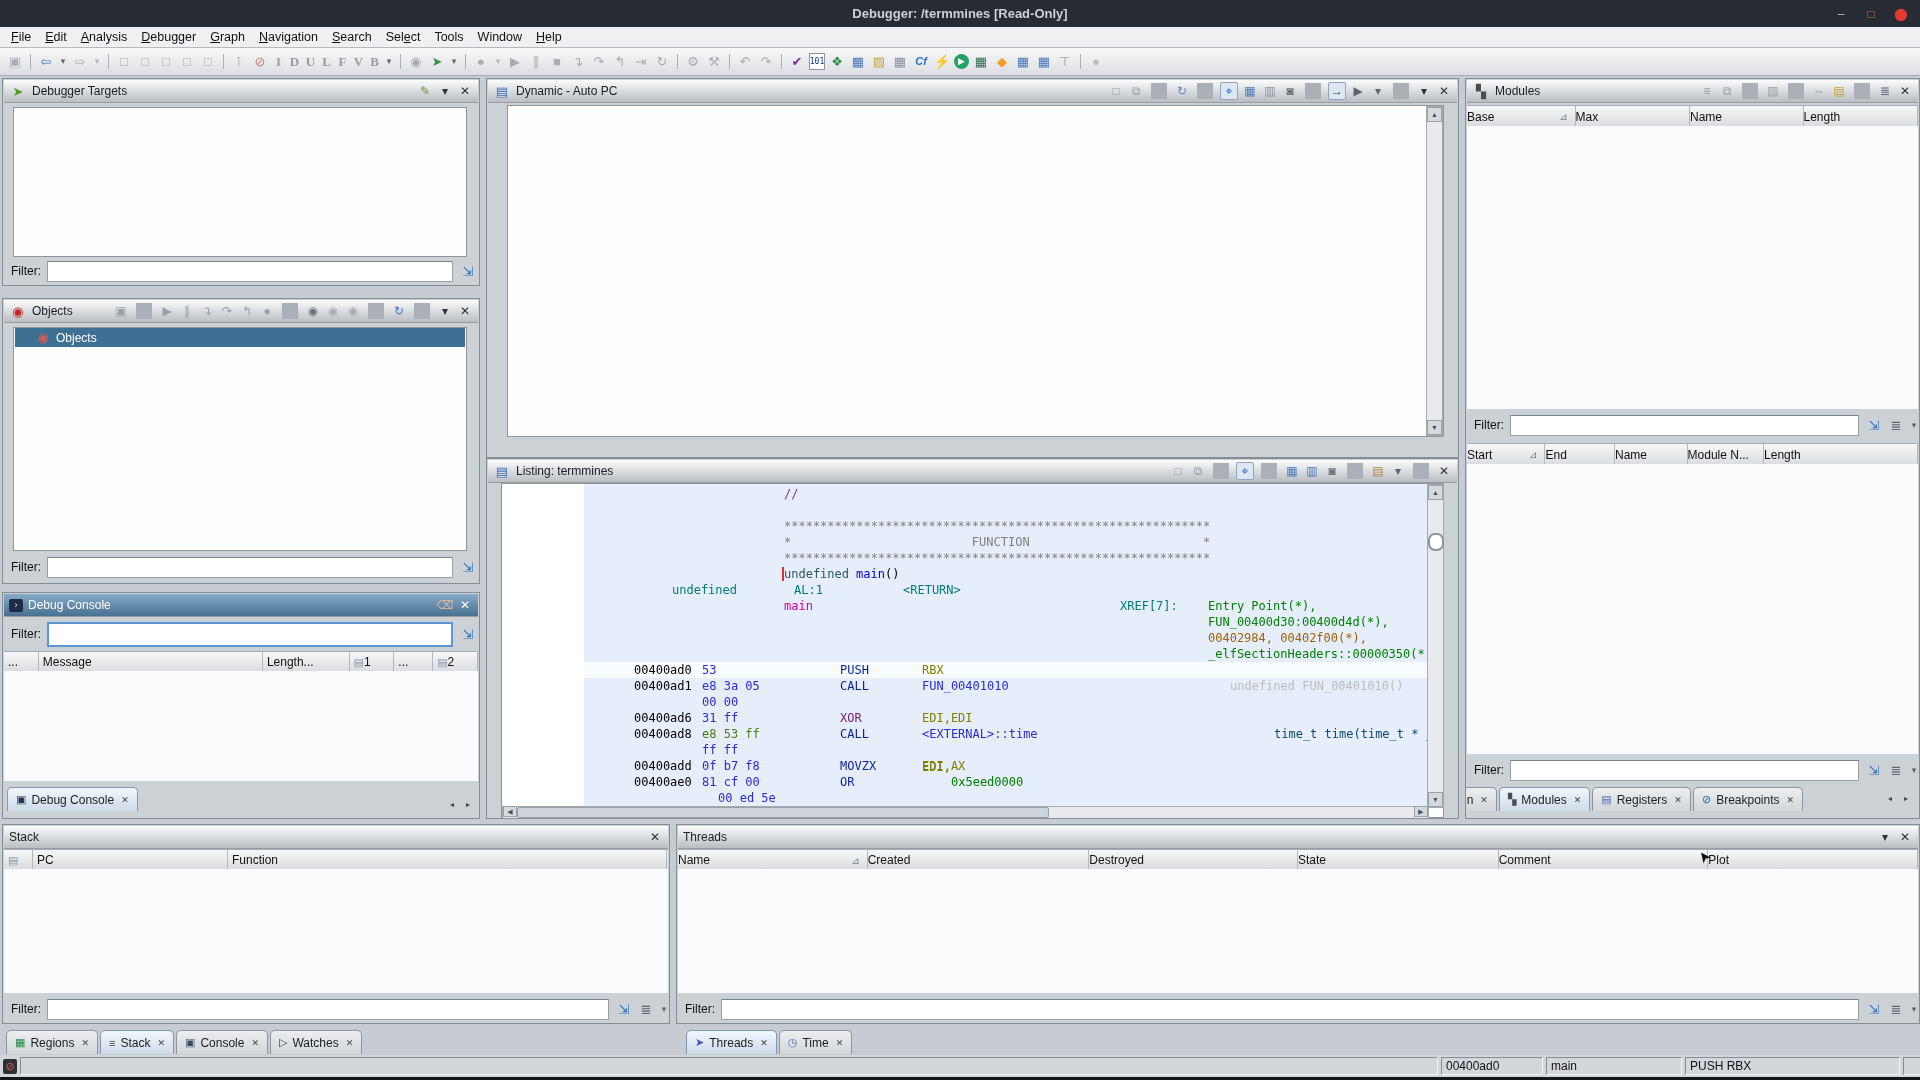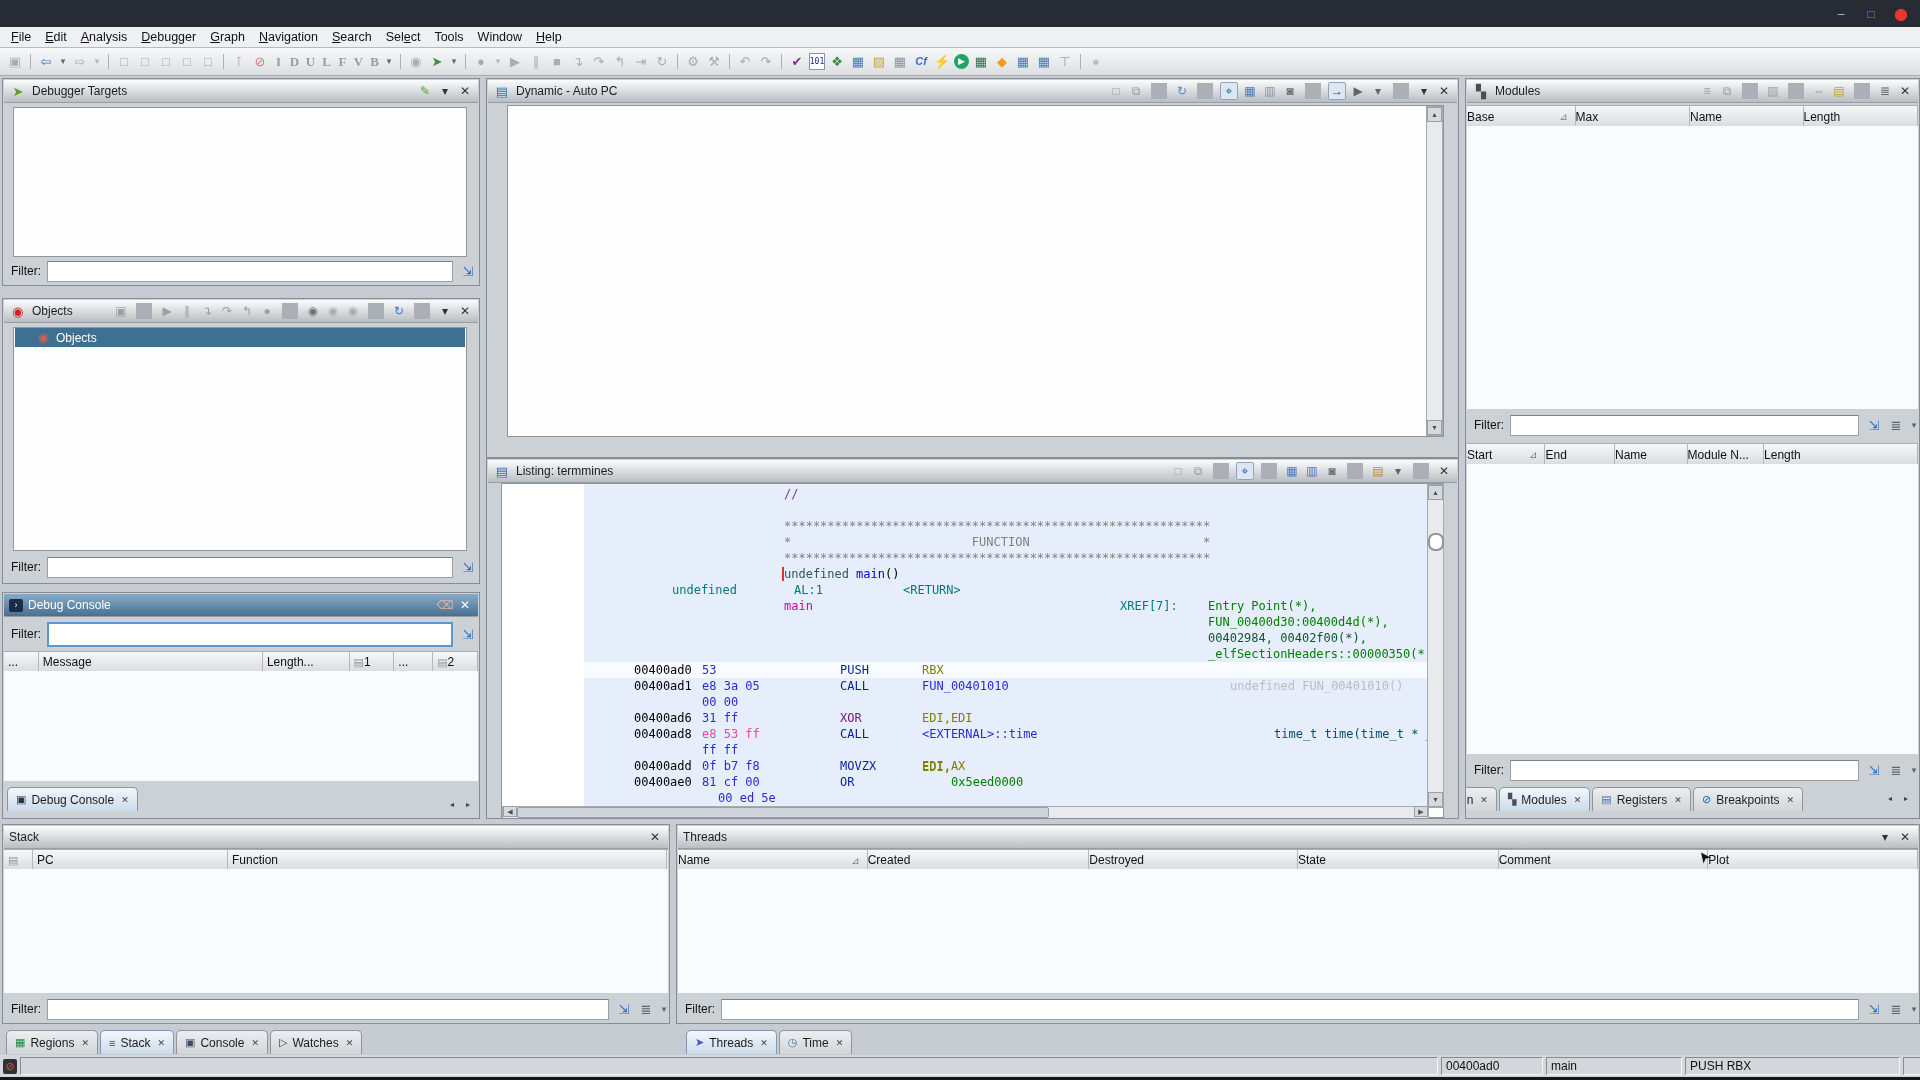--- a/index.html
+++ b/index.html
@@ -84,6 +84,7 @@
 <body>
 
 <div class="abs titlebar">
+  <span class="wtitle">Debugger: /termmines [Read-Only]</span>
   <span class="wcontrols">
     <span class="icon" style="color: rgb(185, 190, 197);">–</span>
       <span class="icon" style="color: rgb(192, 122, 54);">□</span>

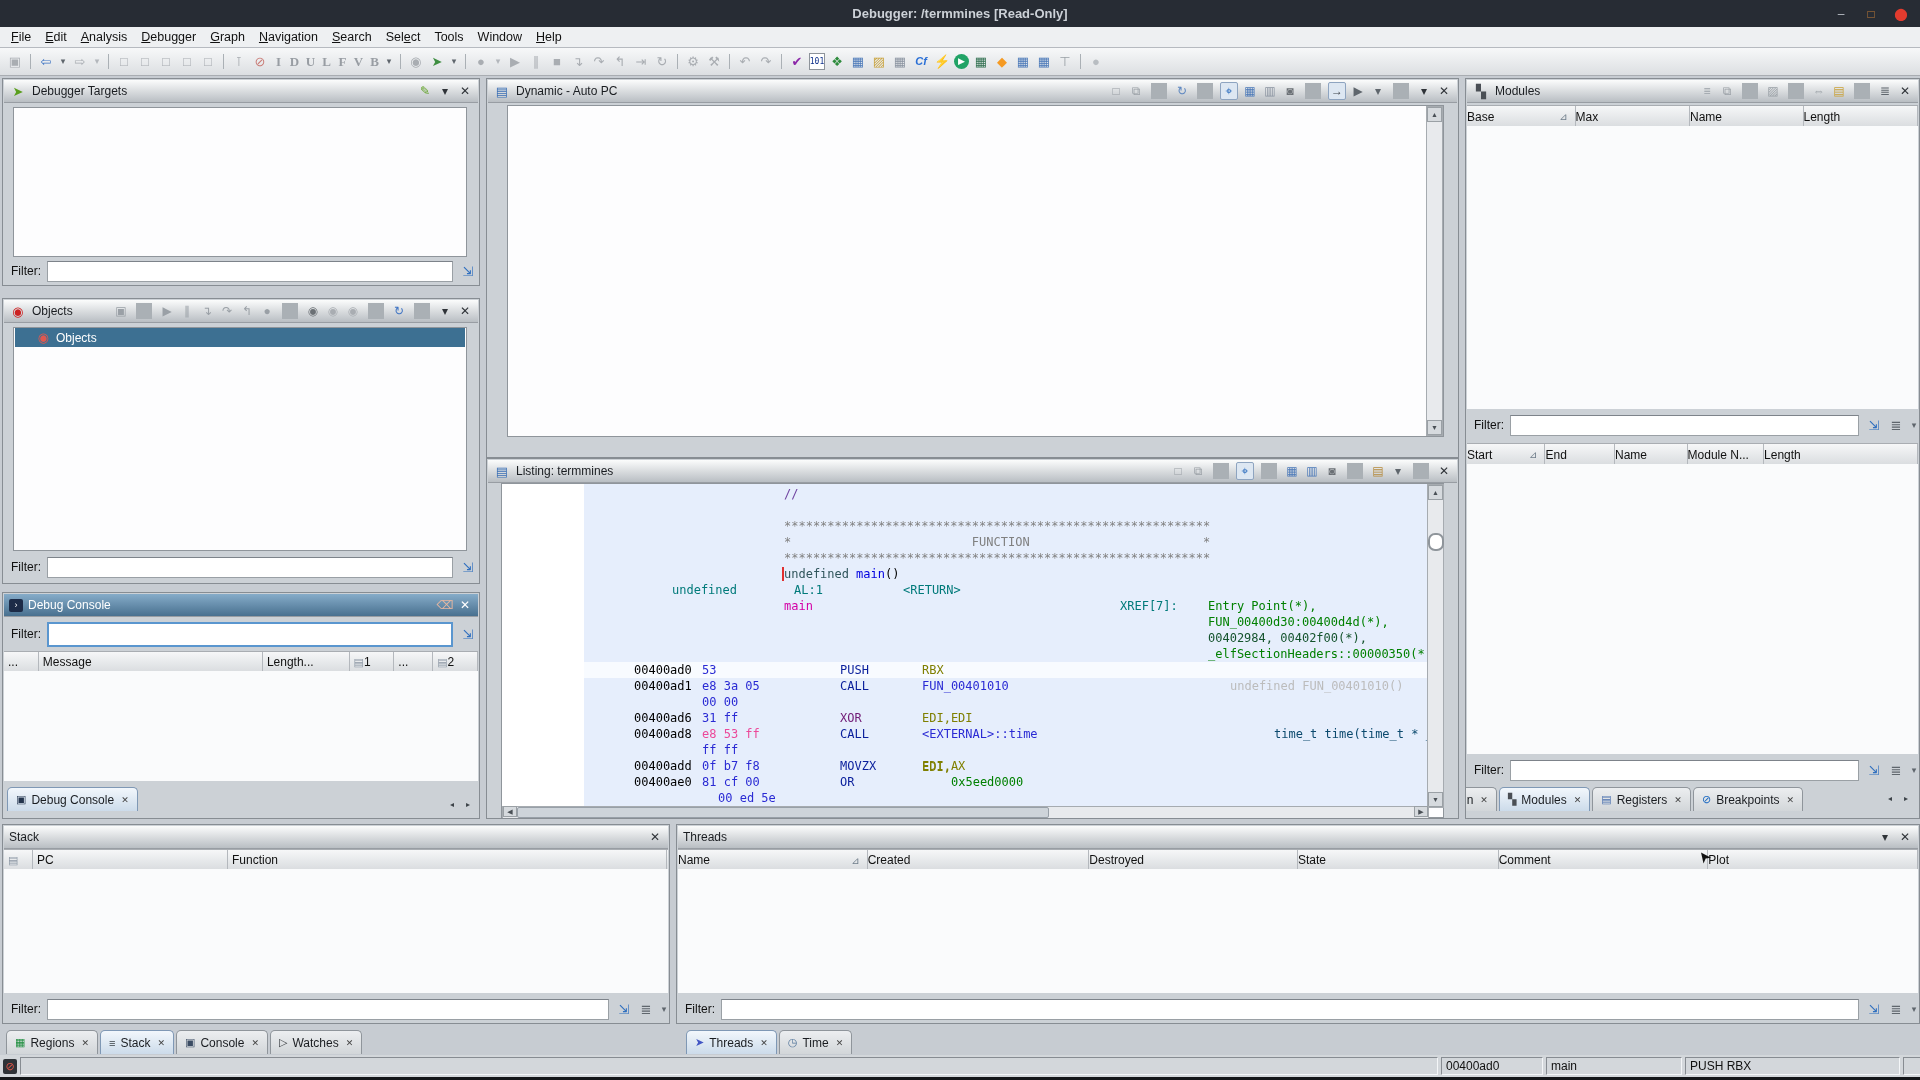--- a/index.html
+++ b/index.html
@@ -380,7 +380,7 @@
         <span class="seg" style="left: 618px; top: 114px; color: rgb(0, 122, 122);">XREF[7]:</span>
         <span class="seg" style="left: 706px; top: 114px; color: rgb(0, 128, 0);">Entry Point(*),</span>
         <span class="seg" style="left: 706px; top: 130px; color: rgb(0, 128, 0);">FUN_00400d30:00400d4d(*),</span>
-        <span class="seg" style="left: 706px; top: 146px; color: #14532d;">00402984, 00402f00(*),</span>
+        <span class="seg" style="left: 706px; top: 146px; color: #a16207;">00402984, 00402f00(*),</span>
         <span class="seg" style="left: 706px; top: 162px; color: rgb(0, 128, 0);">_elfSectionHeaders::00000350(*</span>
         <span class="seg" style="left: 132px; top: 178px; color: rgb(0, 0, 0);">00400ad0</span>
         <span class="seg" style="left: 200px; top: 178px; color: rgb(42, 42, 212);">53</span>

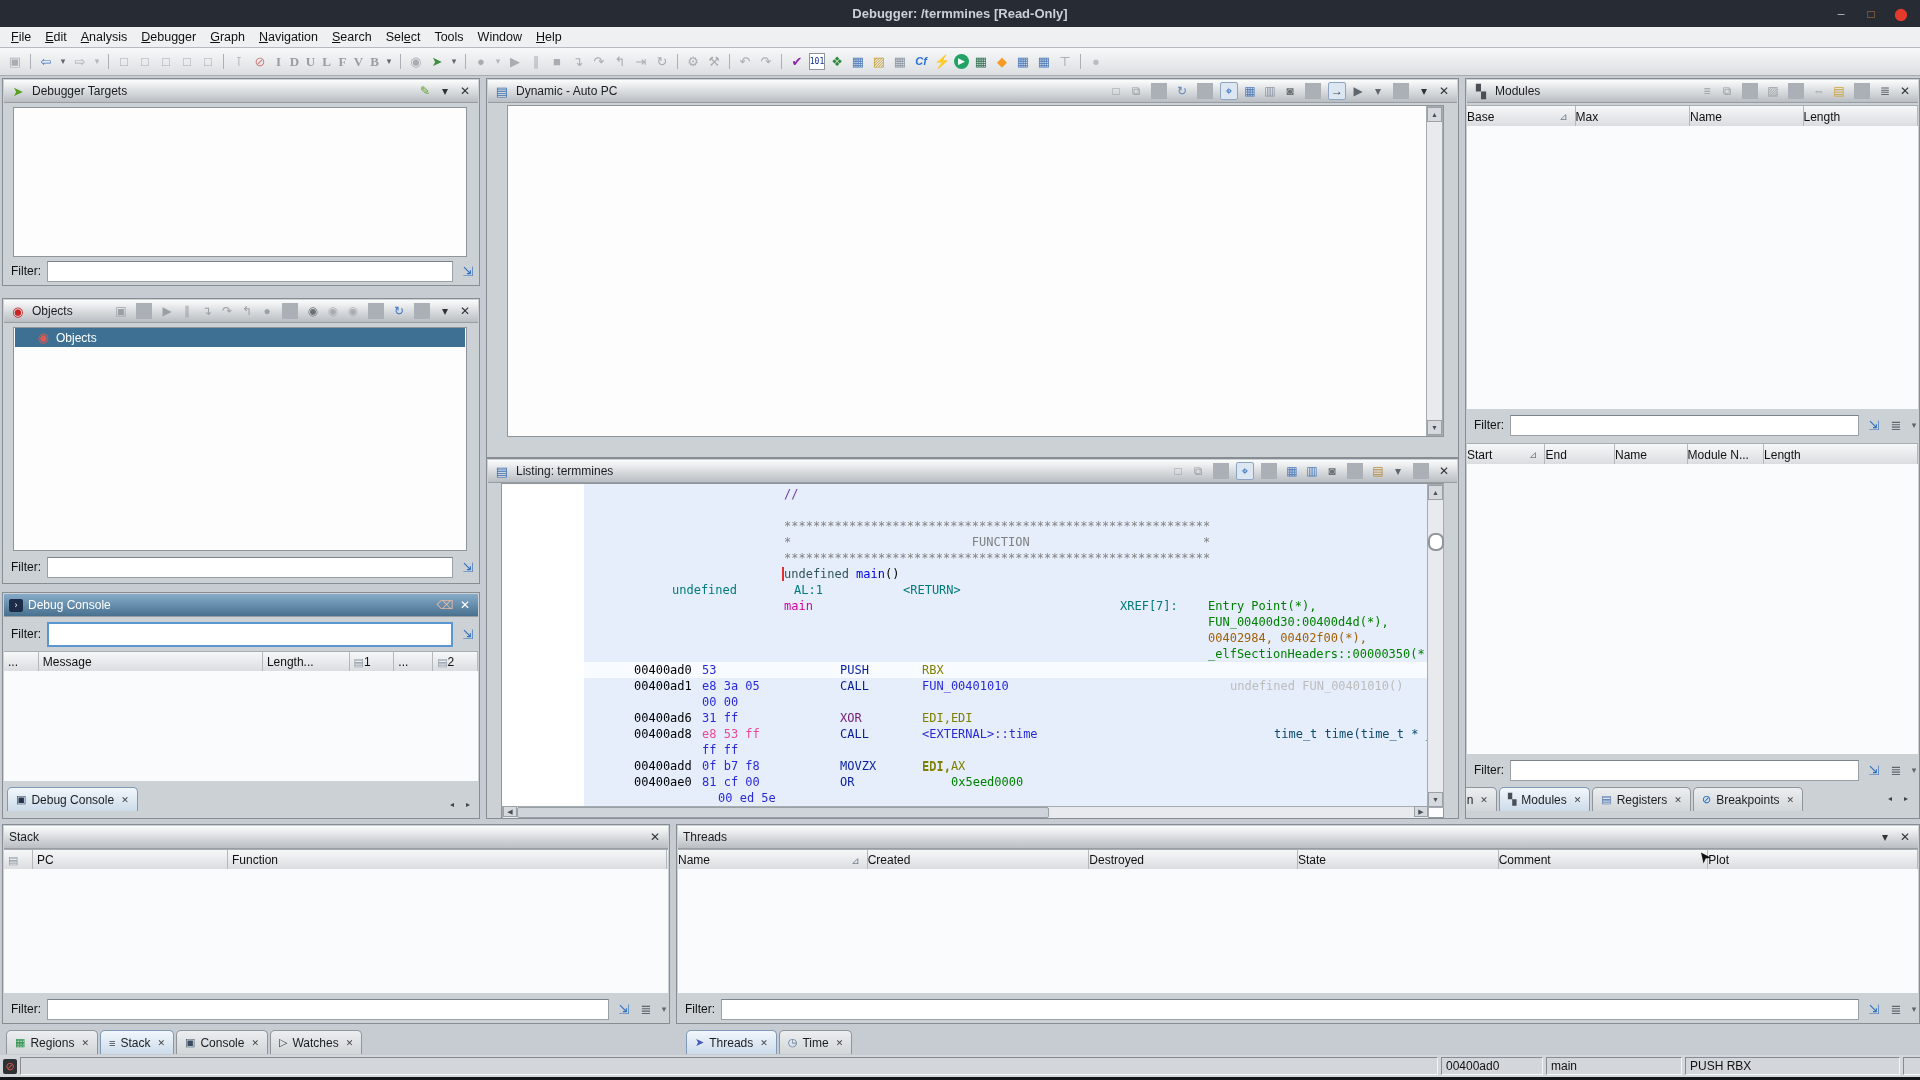--- a/index.html
+++ b/index.html
@@ -397,7 +397,7 @@
         <span class="seg" style="left: 338px; top: 226px; color: #701a75;">XOR</span>
         <span class="seg" style="left: 420px; top: 226px; color: rgb(127, 127, 0);">EDI,EDI</span>
         <span class="seg" style="left: 132px; top: 242px; color: rgb(0, 0, 0);">00400ad8</span>
-        <span class="seg" style="left: 200px; top: 242px; color: #ec4899;">e8 53 ff</span>
+        <span class="seg" style="left: 200px; top: 242px; color: #4d7c0f;">e8 53 ff</span>
         <span class="seg" style="left: 338px; top: 242px; color: rgb(10, 31, 156);">CALL</span>
         <span class="seg" style="left: 420px; top: 242px; color: rgb(42, 42, 212);">&lt;EXTERNAL&gt;::time</span>
         <span class="seg" style="left: 772px; top: 242px; color: #0c4a6e;">time_t time(time_t * __time</span>

